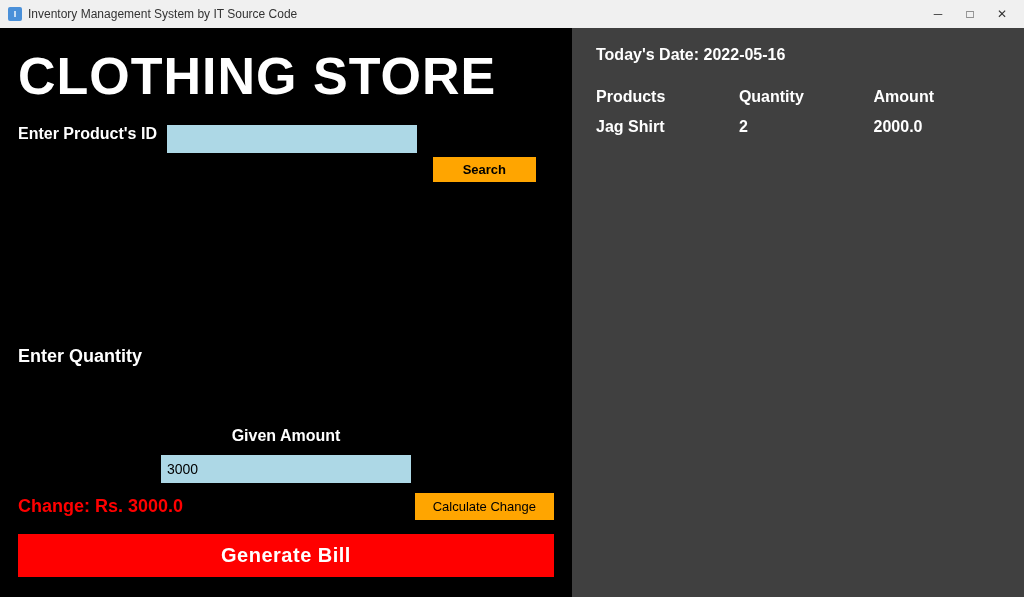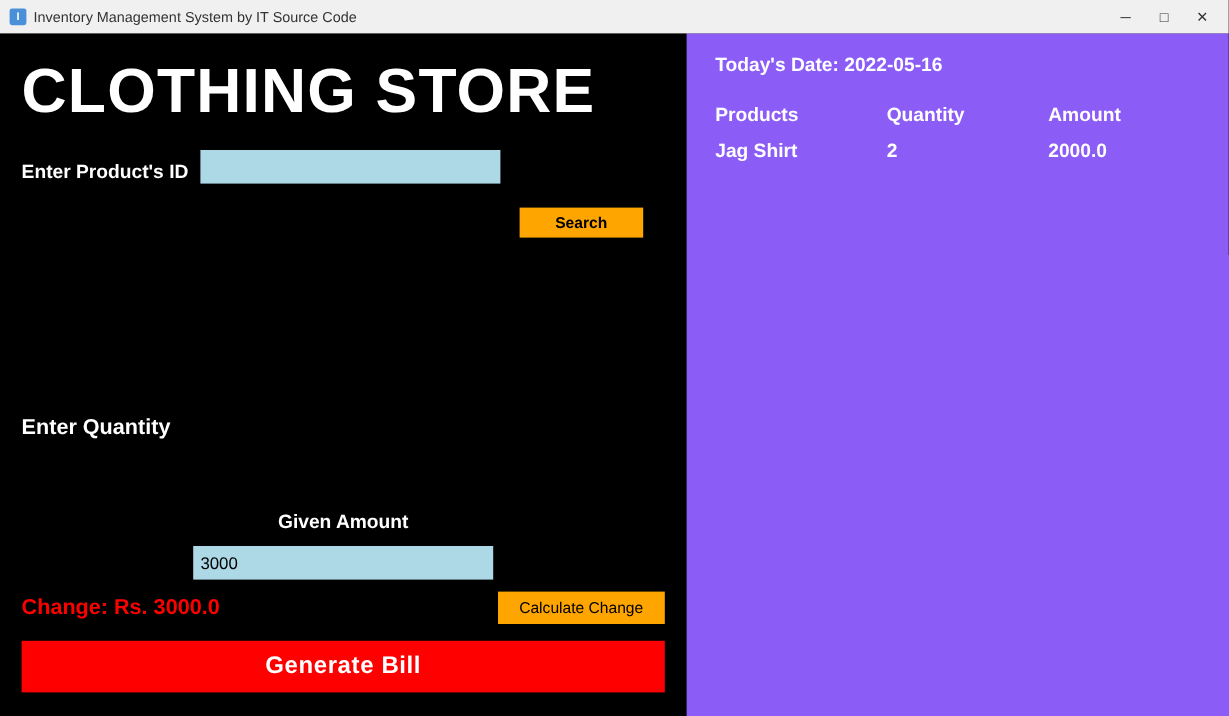--- a/index.html
+++ b/index.html
@@ -190,7 +190,7 @@
     
     .right-panel {
       flex: 1;
-      background: #8b5cf6;
+      background: #404040;
       color: #ffffff;
       padding: 18px 24px;
       display: flex;

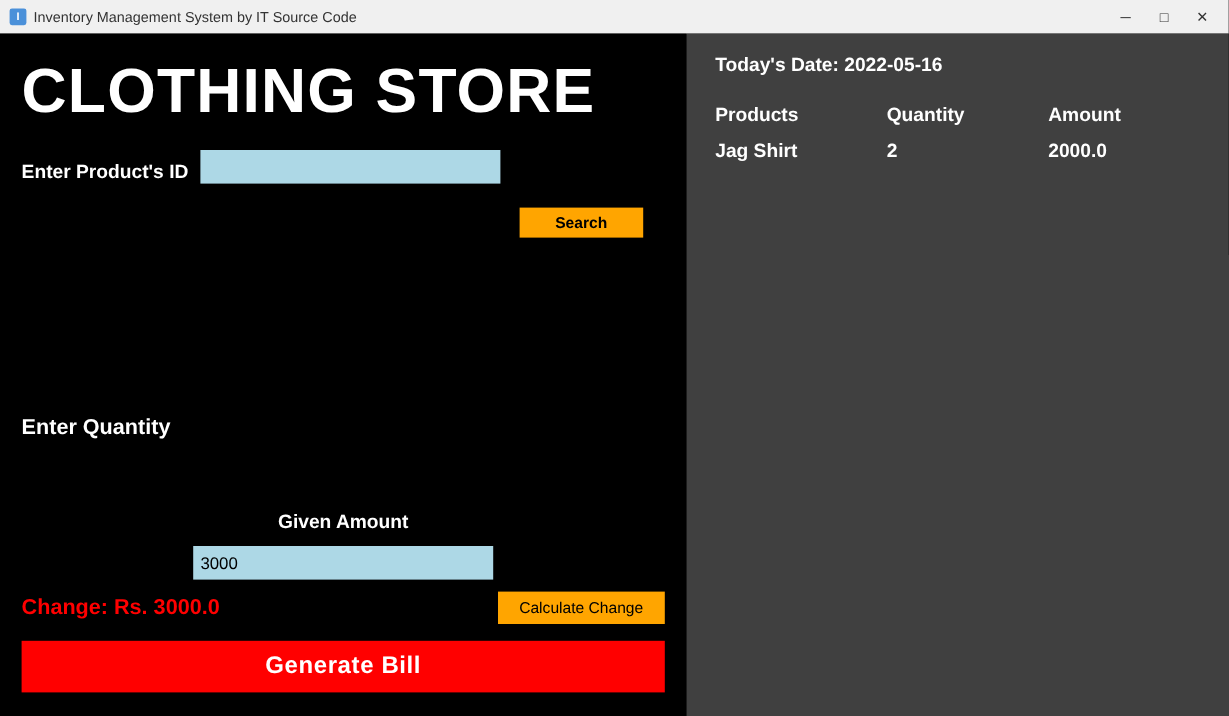--- a/index.html
+++ b/index.html
@@ -78,9 +78,9 @@
 
     .product-id-row {
       display: flex;
-      align-items: flex-end;
+      align-items: flex-start;
       gap: 10px;
-      margin-bottom: 20px;
+      margin-bottom: 4px;
     }
     .product-id-label {
       font-size: 16px;

